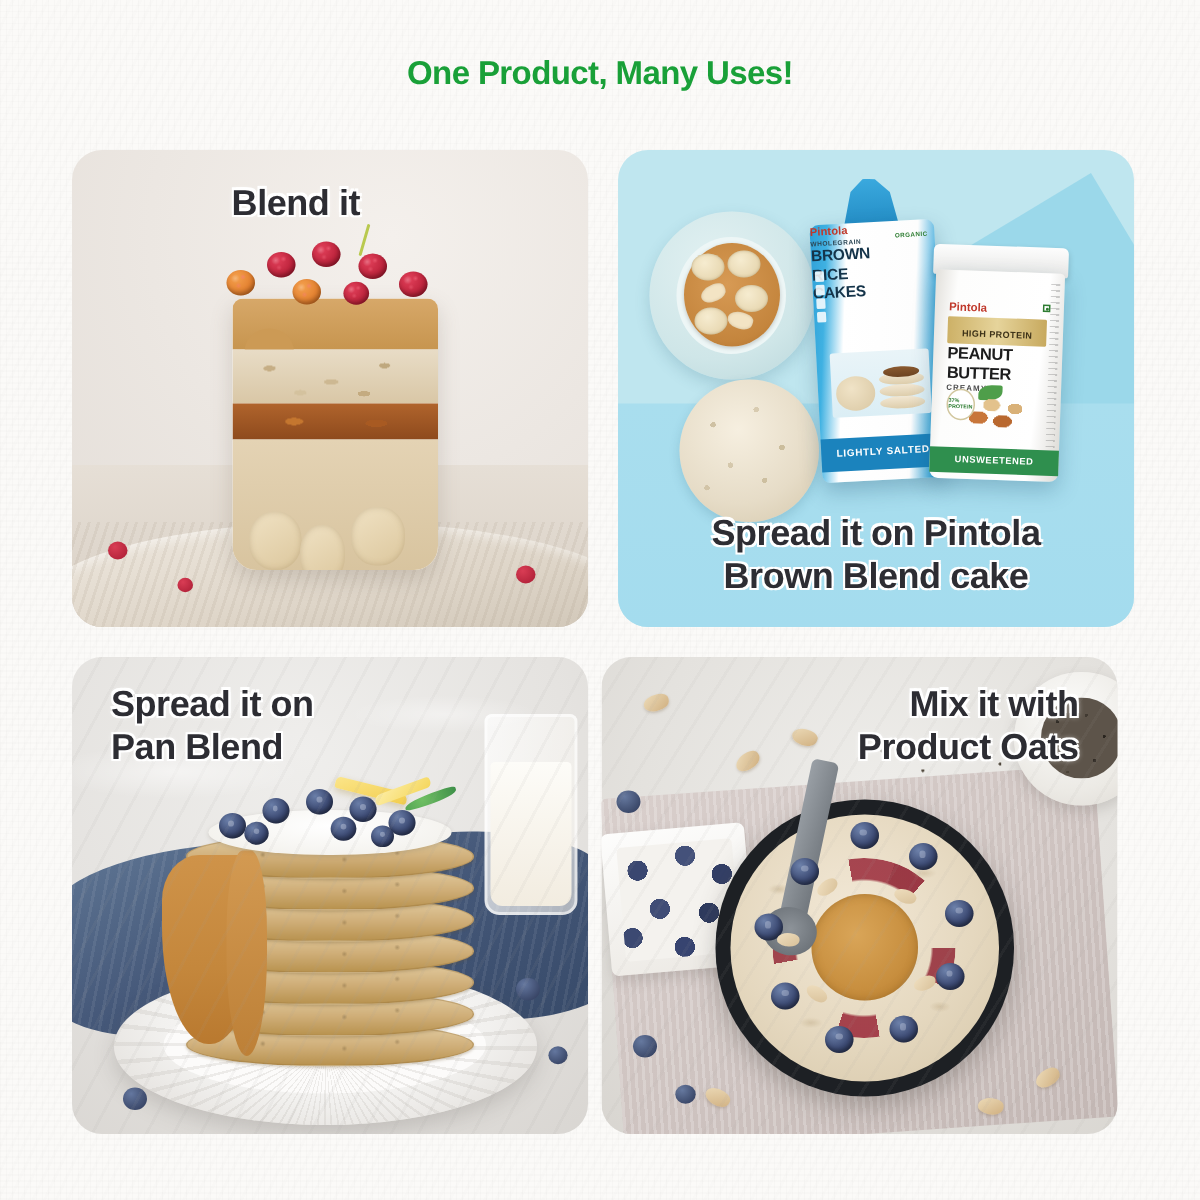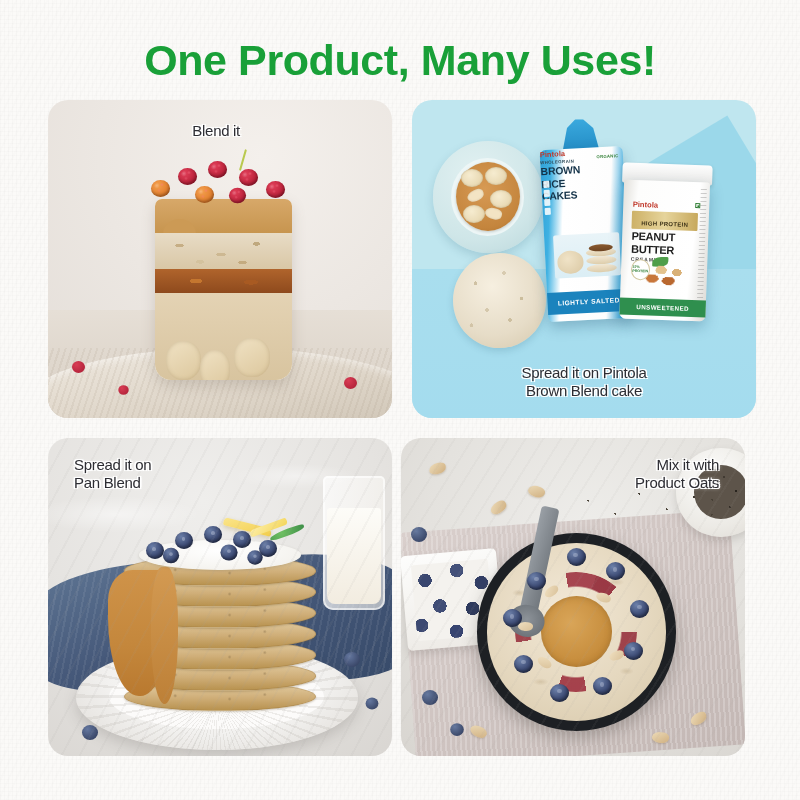--- a/index.html
+++ b/index.html
@@ -21,7 +21,7 @@
   .headline{
     position:absolute; left:0; top:36px; width:800px;
     text-align:center;
-    font-size:43px; font-weight:bold; letter-spacing:-0.4px;
+    font-size:22px; font-weight:bold; letter-spacing:-0.4px;
     color:#19a038;
   }
 

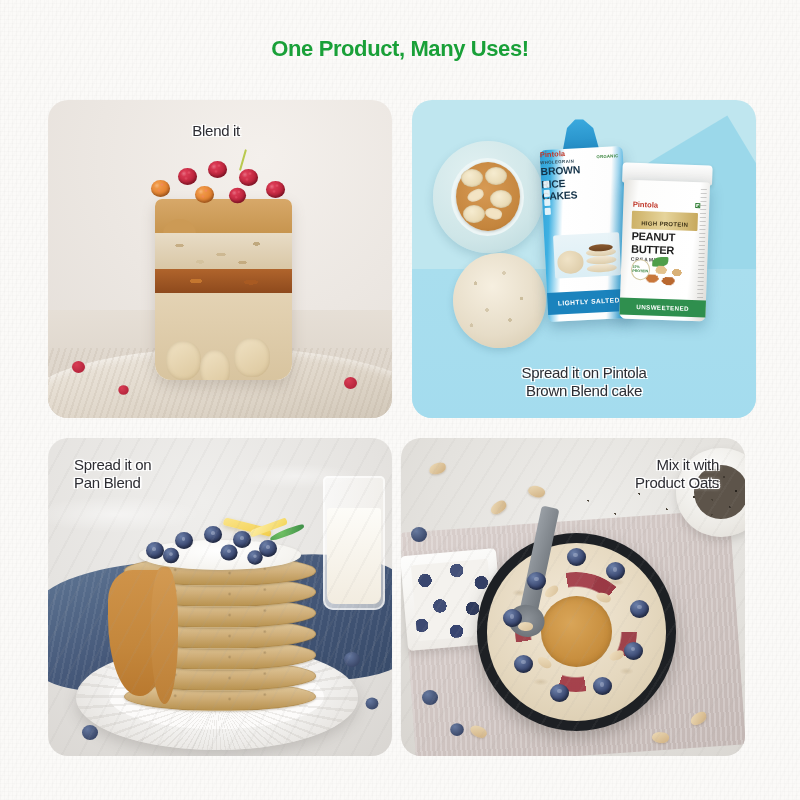--- a/index.html
+++ b/index.html
@@ -40,7 +40,7 @@
 
   .cap{
     position:absolute; z-index:40;
-    font-size:15px; font-weight:normal; line-height:1.2;
+    font-size:24px; font-weight:bold; line-height:1.2;
     letter-spacing:-0.3px; color:#2d2d33;
     text-shadow:
       -1.4px -1.4px 0 #fff, 1.4px -1.4px 0 #fff,

